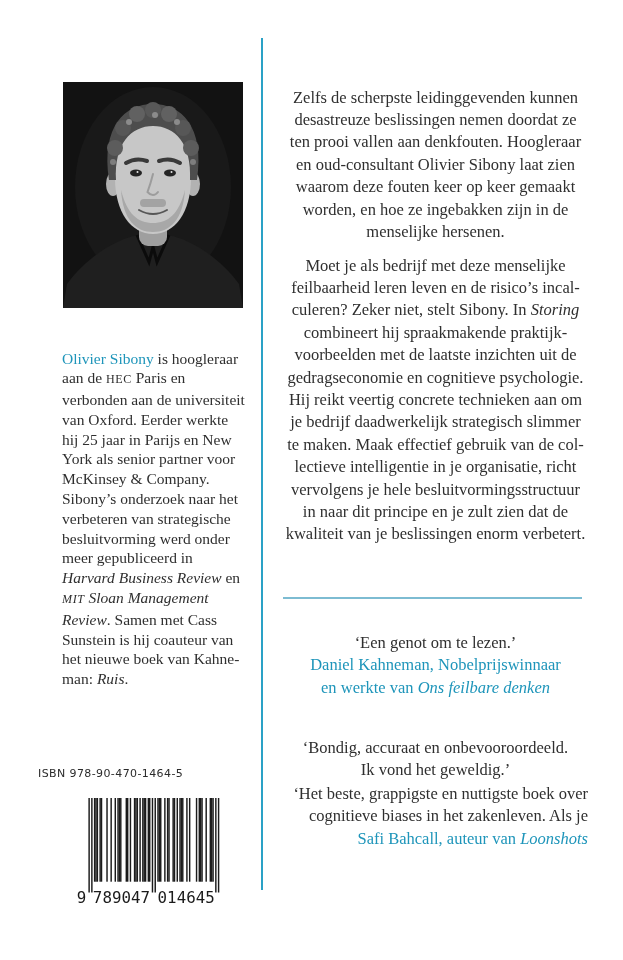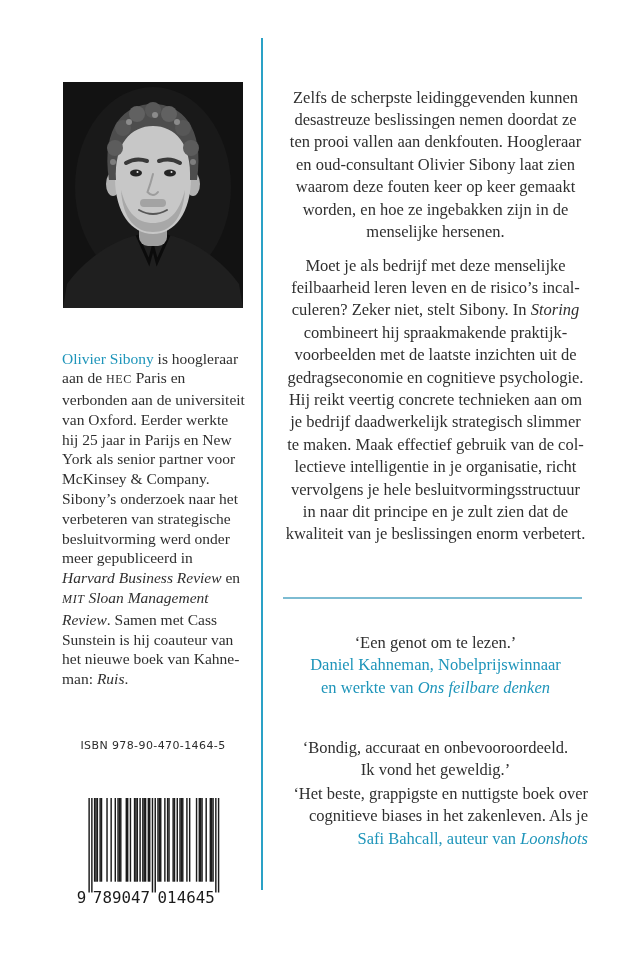--- a/index.html
+++ b/index.html
@@ -13,7 +13,7 @@
   .bio{left:62px;top:333px;width:184px;font-size:15.5px;line-height:19.8px;text-align:left;
        hyphens:manual;}
   .website{left:40px;top:744px;width:225px;text-align:center;font-size:16px;}
-  .isbn-label{left:38px;top:739px;width:230px;text-align:center;
+  .isbn-label{left:38px;top:767px;width:230px;
       font-family:"DejaVu Sans", sans-serif;font-size:11px;letter-spacing:.4px;color:#2b2b2b;}
   .barcode{left:76px;top:798px;width:146px;height:108px;}
   .barcode svg{width:100%;height:100%;}

